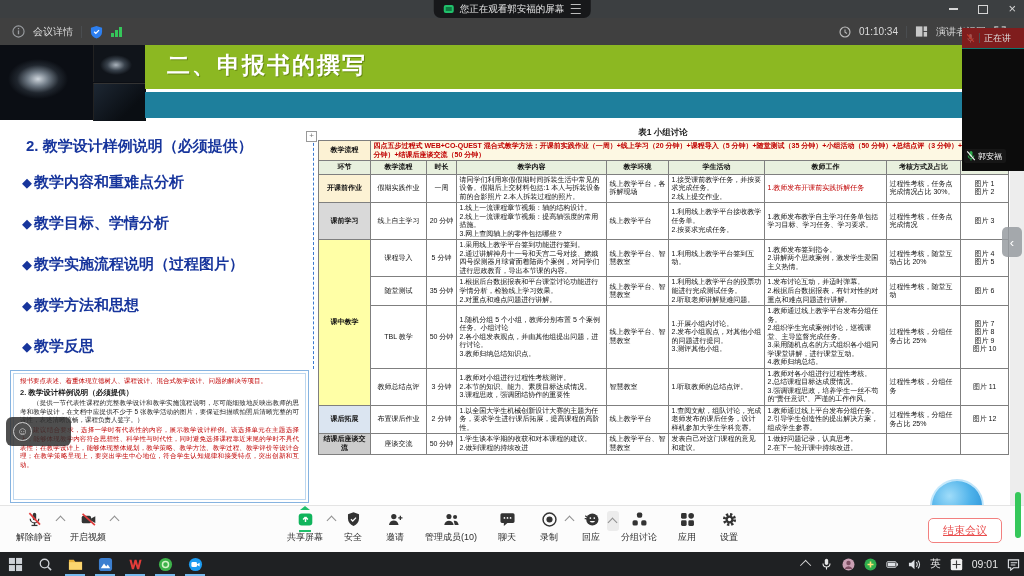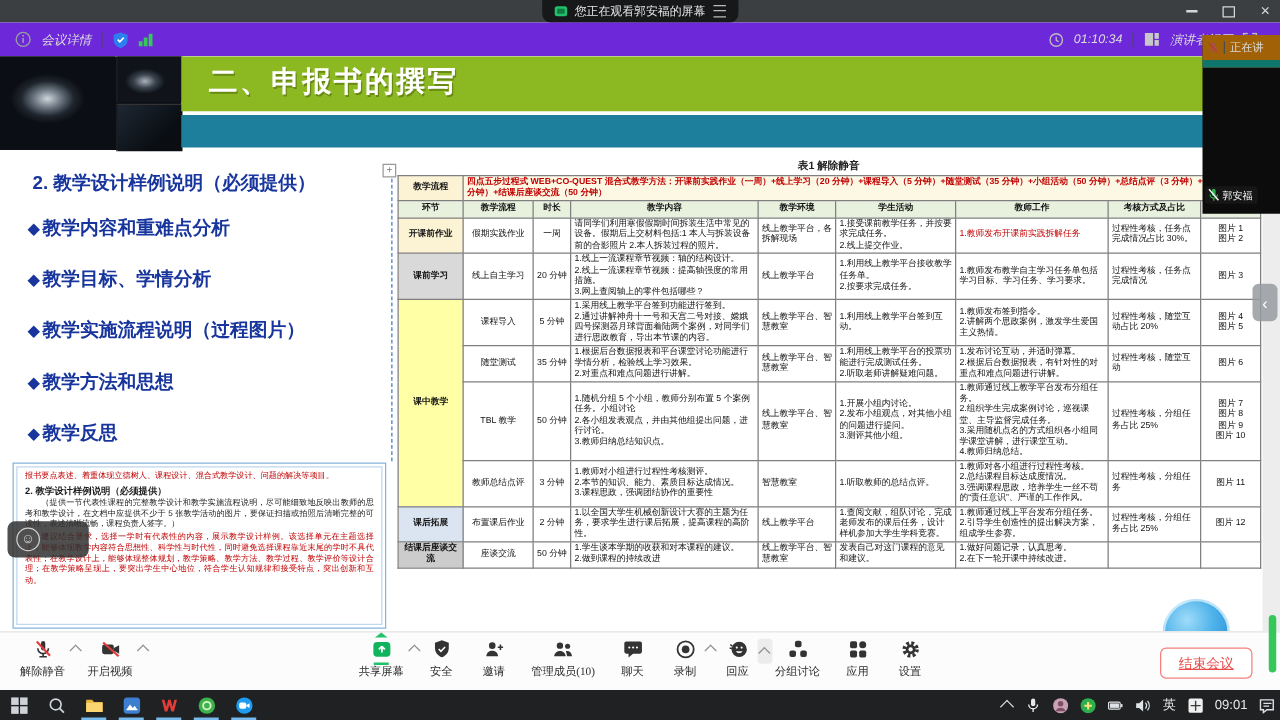--- a/index.html
+++ b/index.html
@@ -19,8 +19,8 @@
   .wc .bar{display:block;width:9px;height:1.5px;background:#d6d6d6;}
   .wc .box{display:block;width:8px;height:7px;border:1.2px solid #d6d6d6;}
   
-  #meetingbar{position:absolute;left:0;top:18px;width:1024px;height:27px;background:#6d28d9;
-              display:flex;align-items:center;color:#dcdcdc;font-size:10px;font-style:italic;}
+  #meetingbar{position:absolute;left:0;top:18px;width:1024px;height:27px;background:#404040;
+              display:flex;align-items:center;color:#dcdcdc;font-size:10px;}
   .mb-left{display:flex;align-items:center;gap:8px;margin-left:12px;}
   .mb-right{position:absolute;right:18px;top:0;height:27px;display:flex;align-items:center;gap:8px;}
   .vdiv{width:1px;height:12px;background:#4a4d50;}

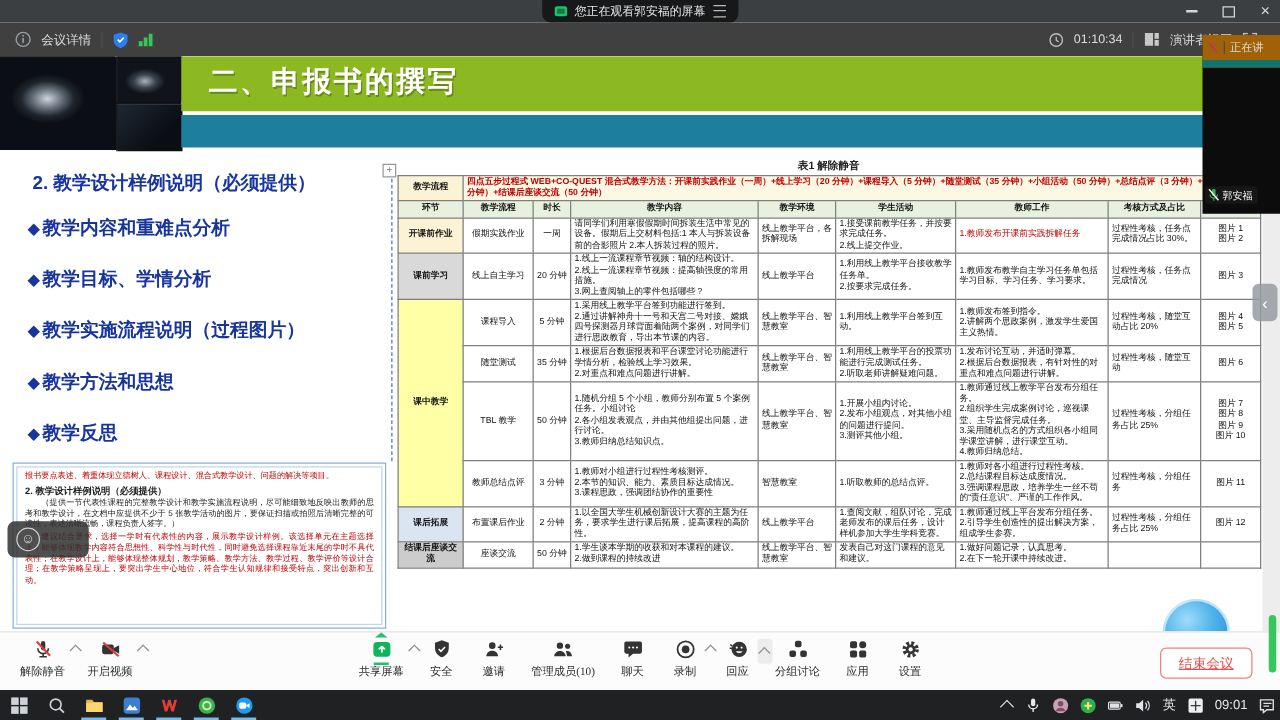--- a/index.html
+++ b/index.html
@@ -83,8 +83,8 @@
       color:#0d3e73;font-weight:bold;font-size:10px;padding-bottom:10px;box-sizing:border-box;}
   
   #videopanel{position:absolute;left:962px;top:28px;width:62px;height:143px;background:#0c0c0c;z-index:6;}
-  #vp-head{height:20px;background:#a16207;display:flex;align-items:center;gap:4px;padding:0 4px;
-           color:#ddd;font-size:9px;border-bottom:6px solid #0f766e;}
+  #vp-head{height:20px;background:#7f1d1d;display:flex;align-items:center;gap:4px;padding:0 4px;
+           color:#ddd;font-size:9px;border-bottom:1px solid #0f766e;}
   #vp-name{position:absolute;left:2px;bottom:8px;background:rgba(25,25,25,.8);border-radius:2px;
            display:flex;align-items:center;gap:2px;padding:1px 4px 1px 2px;color:#fff;font-size:8px;}
   

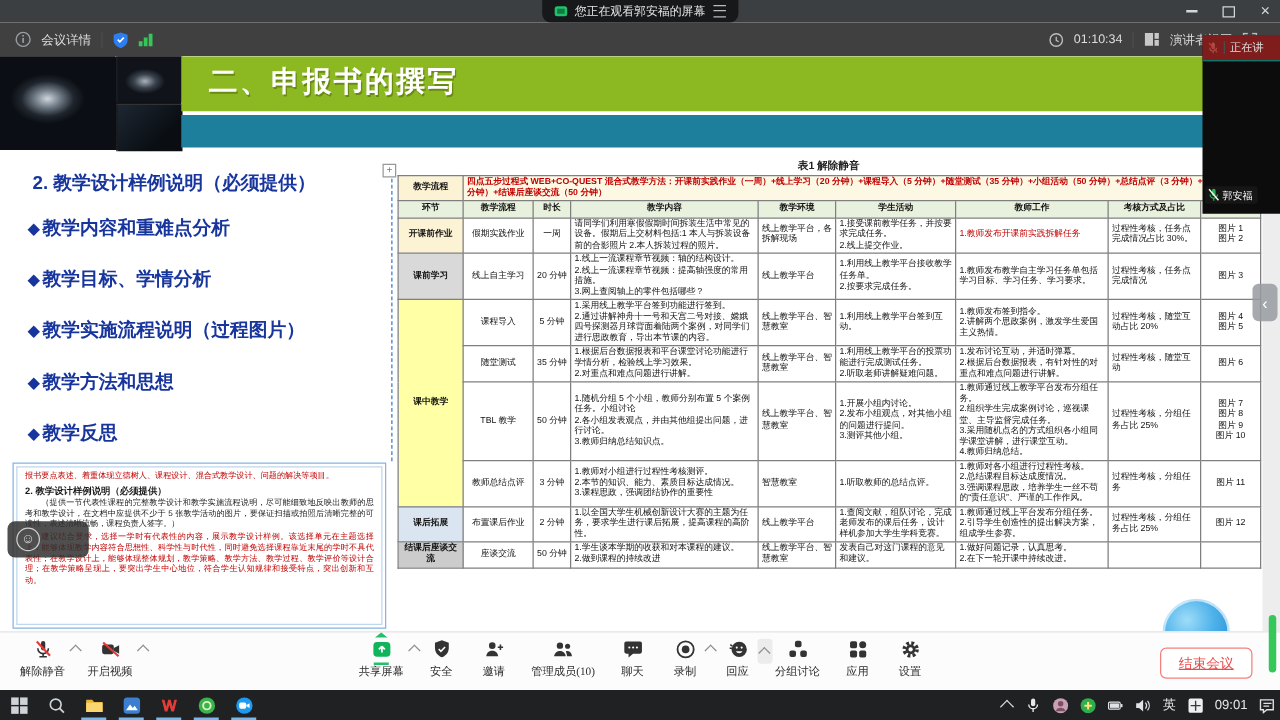--- a/index.html
+++ b/index.html
@@ -207,7 +207,7 @@
     </div>
 
     <div id="tbl-handle">+</div>
-    <div id="tbl-caption">表1 解除静音</div>
+    <div id="tbl-caption">表1 小组讨论</div>
     <table id="ttable">
       <colgroup>
         <col style="width:52px">

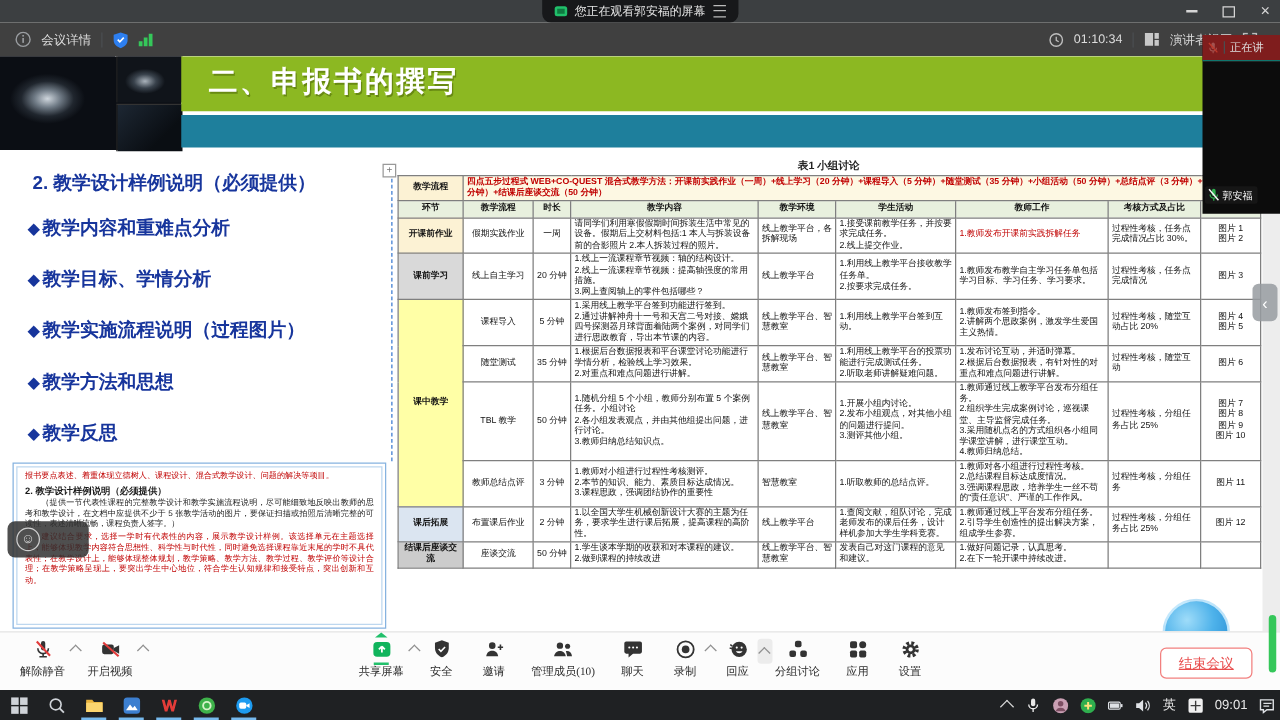--- a/index.html
+++ b/index.html
@@ -90,7 +90,7 @@
   
   #toolbar{position:absolute;left:0;top:505px;width:1024px;height:47px;background:#fcfcfc;
            border-top:1px solid #e4e4e4;z-index:10;}
-  .tb-group{position:absolute;top:3px;display:flex;align-items:flex-start;gap:18px;font-family:Liberation Serif, serif;}
+  .tb-group{position:absolute;top:3px;display:flex;align-items:flex-start;gap:18px;}
   .tb-item{display:flex;flex-direction:column;align-items:center;position:relative;min-width:24px;}
   .tb-item .ic{height:20px;display:flex;align-items:center;justify-content:center;}
   .tb-item .ic svg{width:17px;height:17px;}

